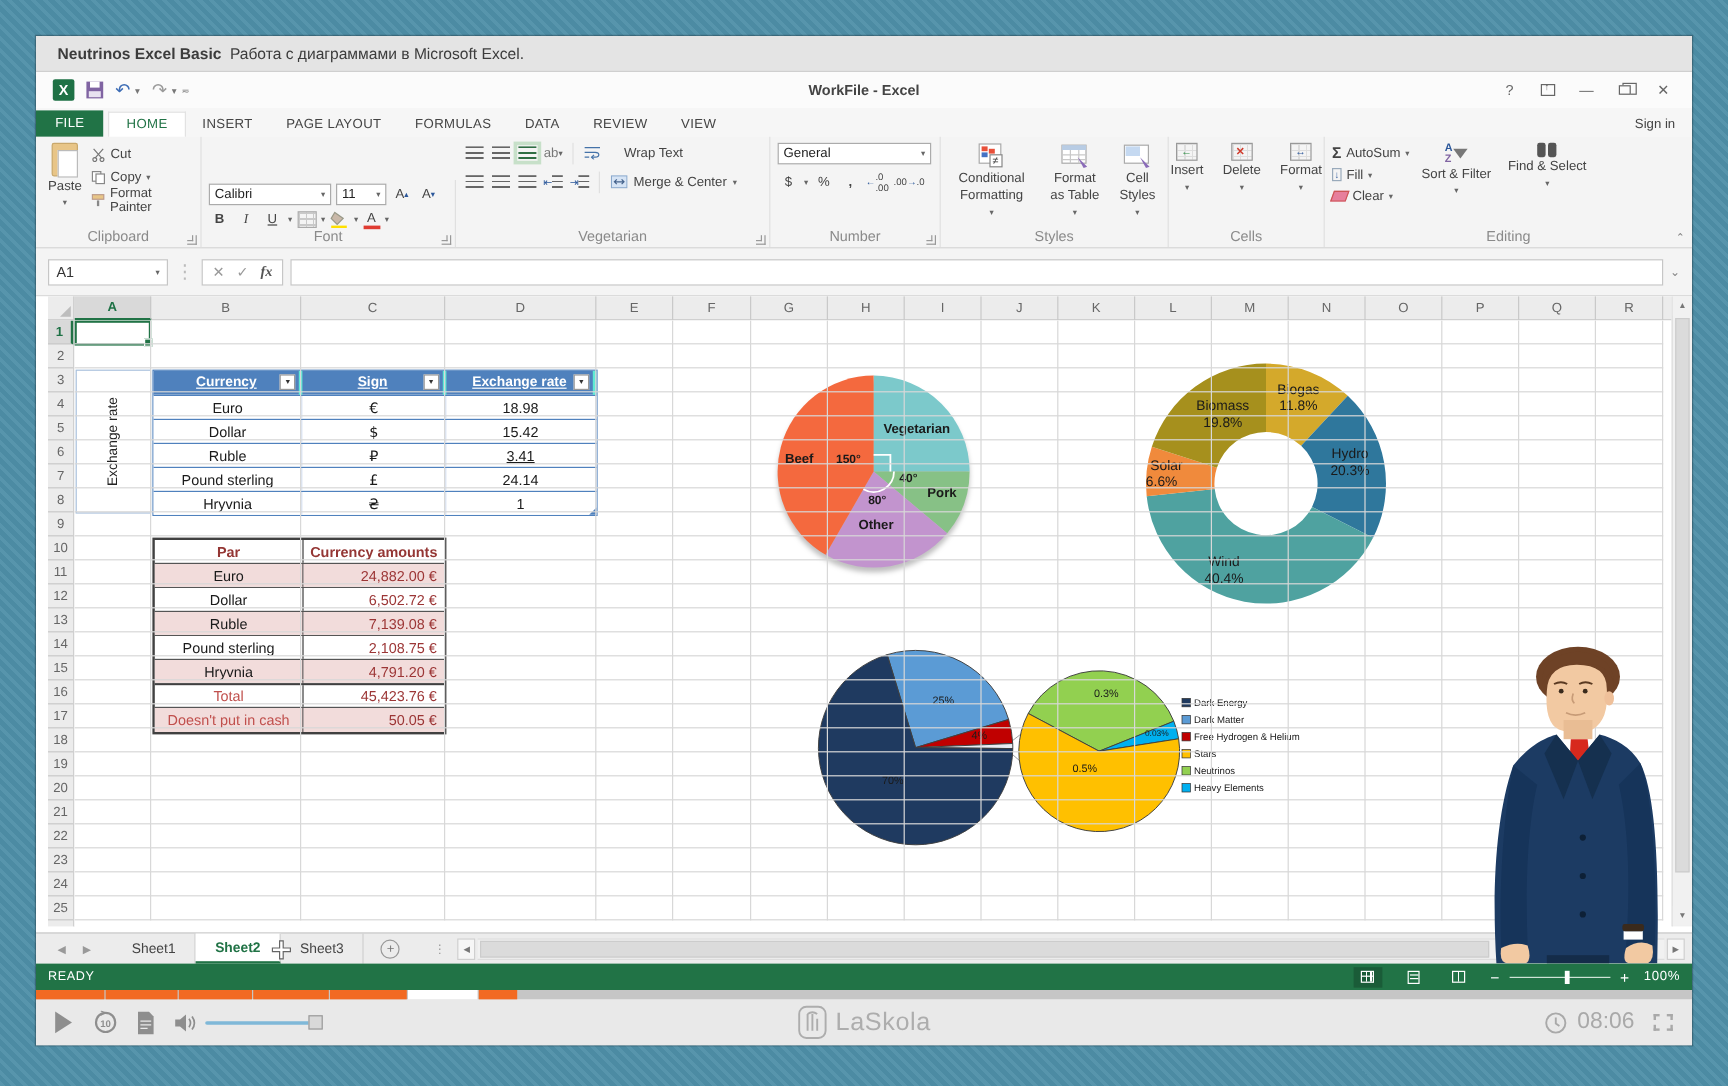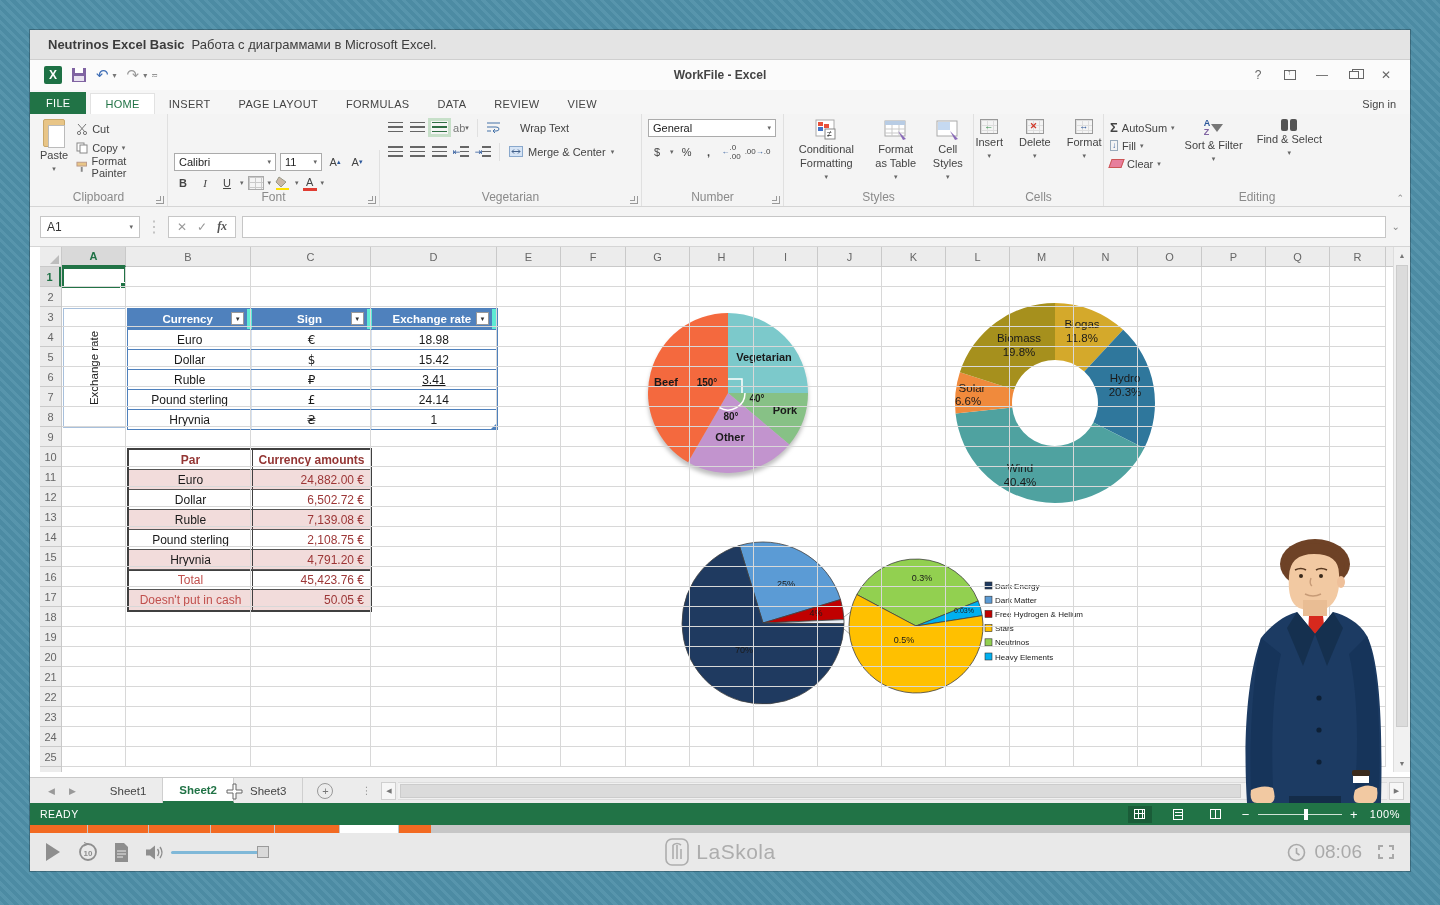--- a/index.html
+++ b/index.html
@@ -92,7 +92,7 @@
   
   .t1{position:absolute;left:65px;top:41px;width:371px;border:1px solid #4F81BD;font-size:12px;}
   .t1 .hrow{display:flex;height:20px;background:#4F81BD;color:#fff;font-weight:bold;font-size:11.5px;}
-  .t1 .hcell{display:flex;align-items:center;justify-content:center;position:relative;border-right:5px solid #5eead4;}
+  .t1 .hcell{display:flex;align-items:center;justify-content:center;position:relative;border-right:3px solid #5eead4;text-decoration:underline;}
   .filterbtn{position:absolute;right:3px;top:3px;width:13px;height:13px;background:#fff;border:1px solid #999;color:#333;font-size:6px;display:flex;align-items:center;justify-content:center;}
   .t1 .brow{display:flex;height:20px;border-top:1px solid #4F81BD;background:#fff;}
   .t1 .bcell{display:flex;align-items:center;justify-content:center;color:#1a1a1a;border-right:1px solid #D6E2F2;}

